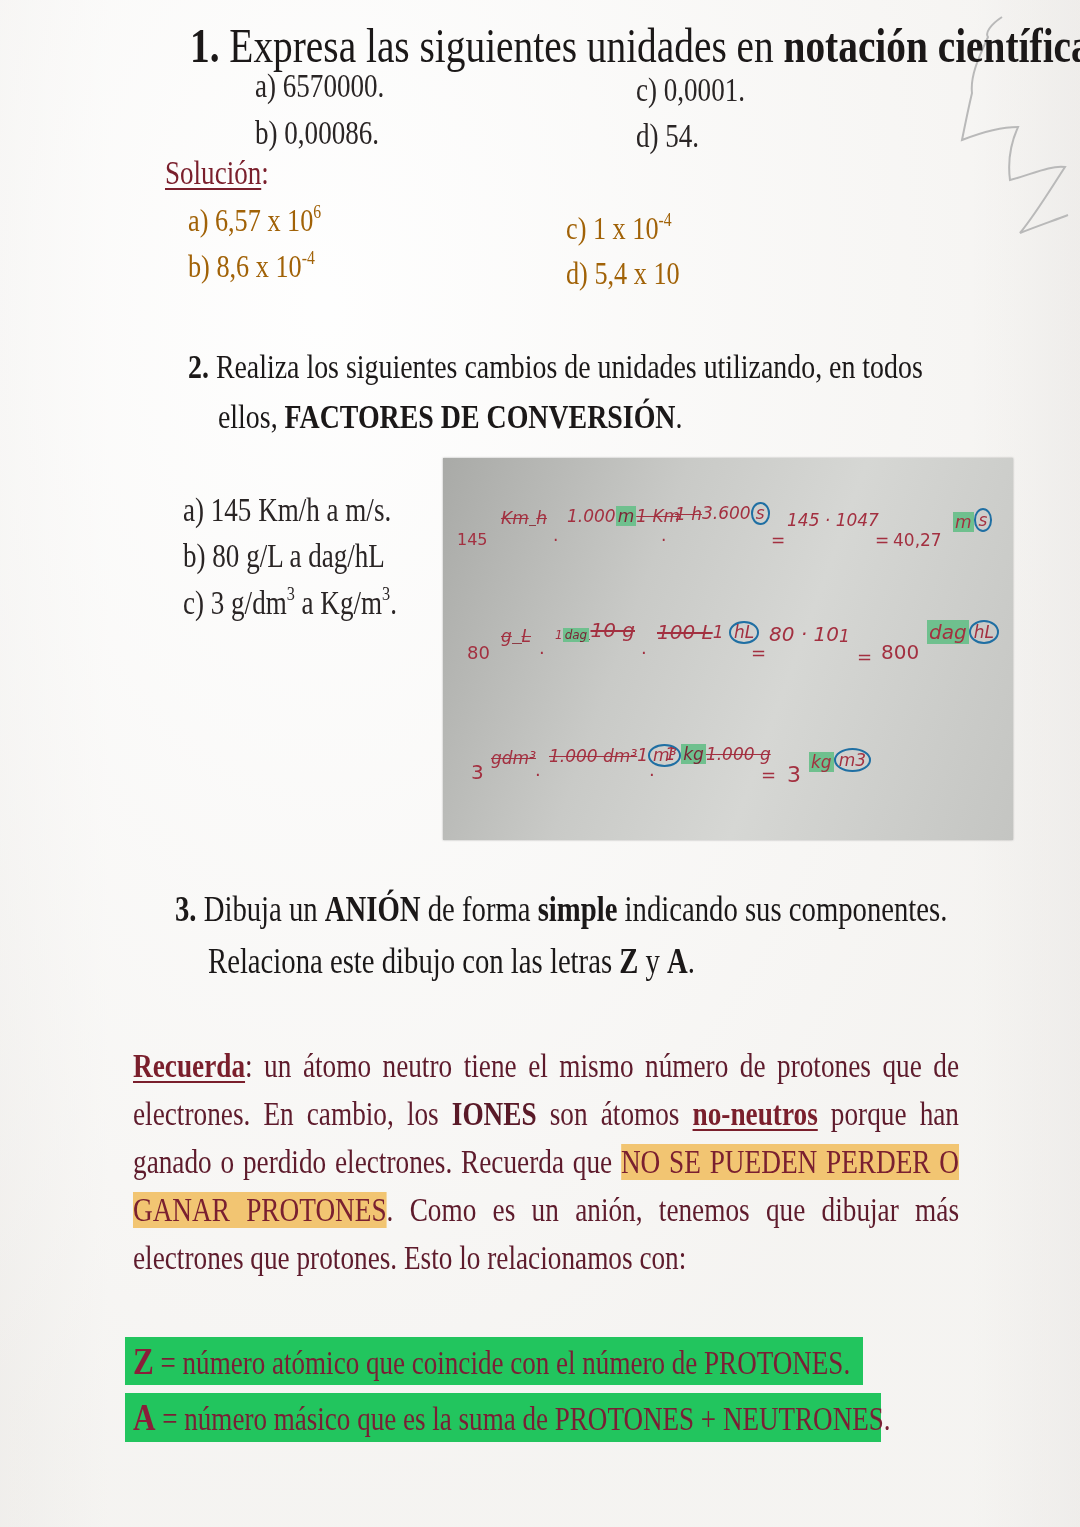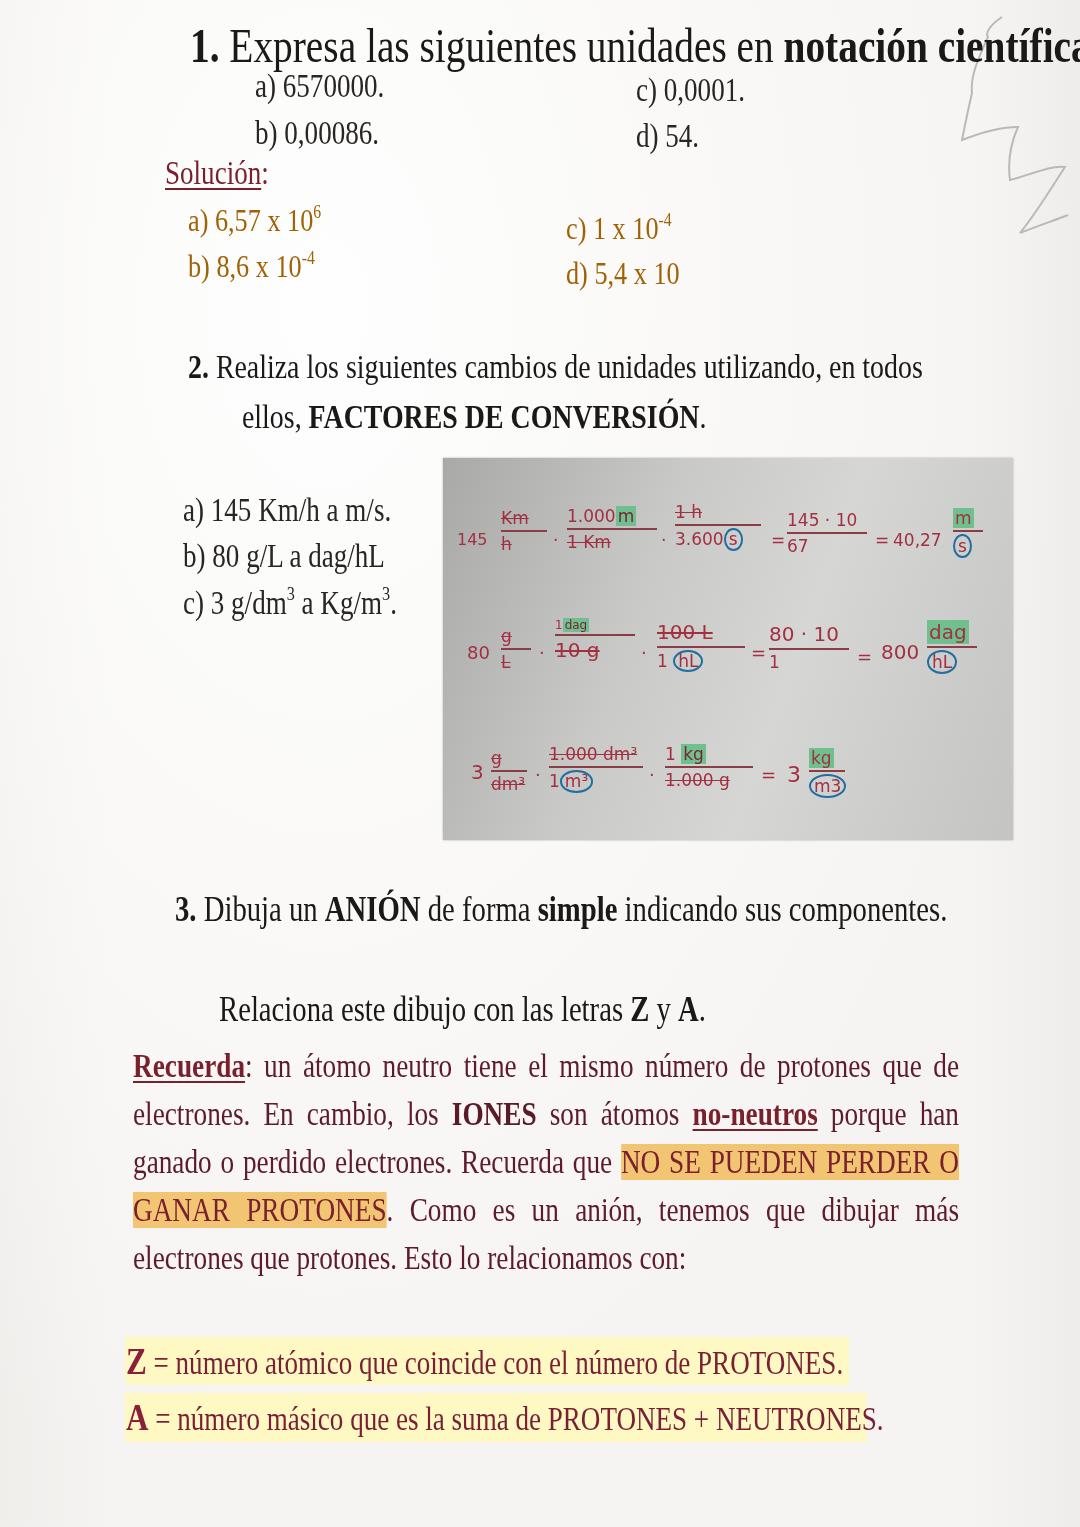--- a/index.html
+++ b/index.html
@@ -90,7 +90,7 @@
 <div class="abs q-title" style="left:188px;top:348px;font-size:34px;">
   <span class="narrow"><span class="q-num">2.</span> <span>Realiza los siguientes cambios de unidades utilizando, en todos</span></span>
 </div>
-<div class="abs q-title" style="left:218px;top:398px;font-size:34px;margin-left:24px;">
+<div class="abs q-title" style="left:218px;top:398px;font-size:34px;">
   <span class="narrow"><span>ellos, </span><b>FACTORES DE CONVERSIÓN</b><span>.</span></span>
 </div>
 

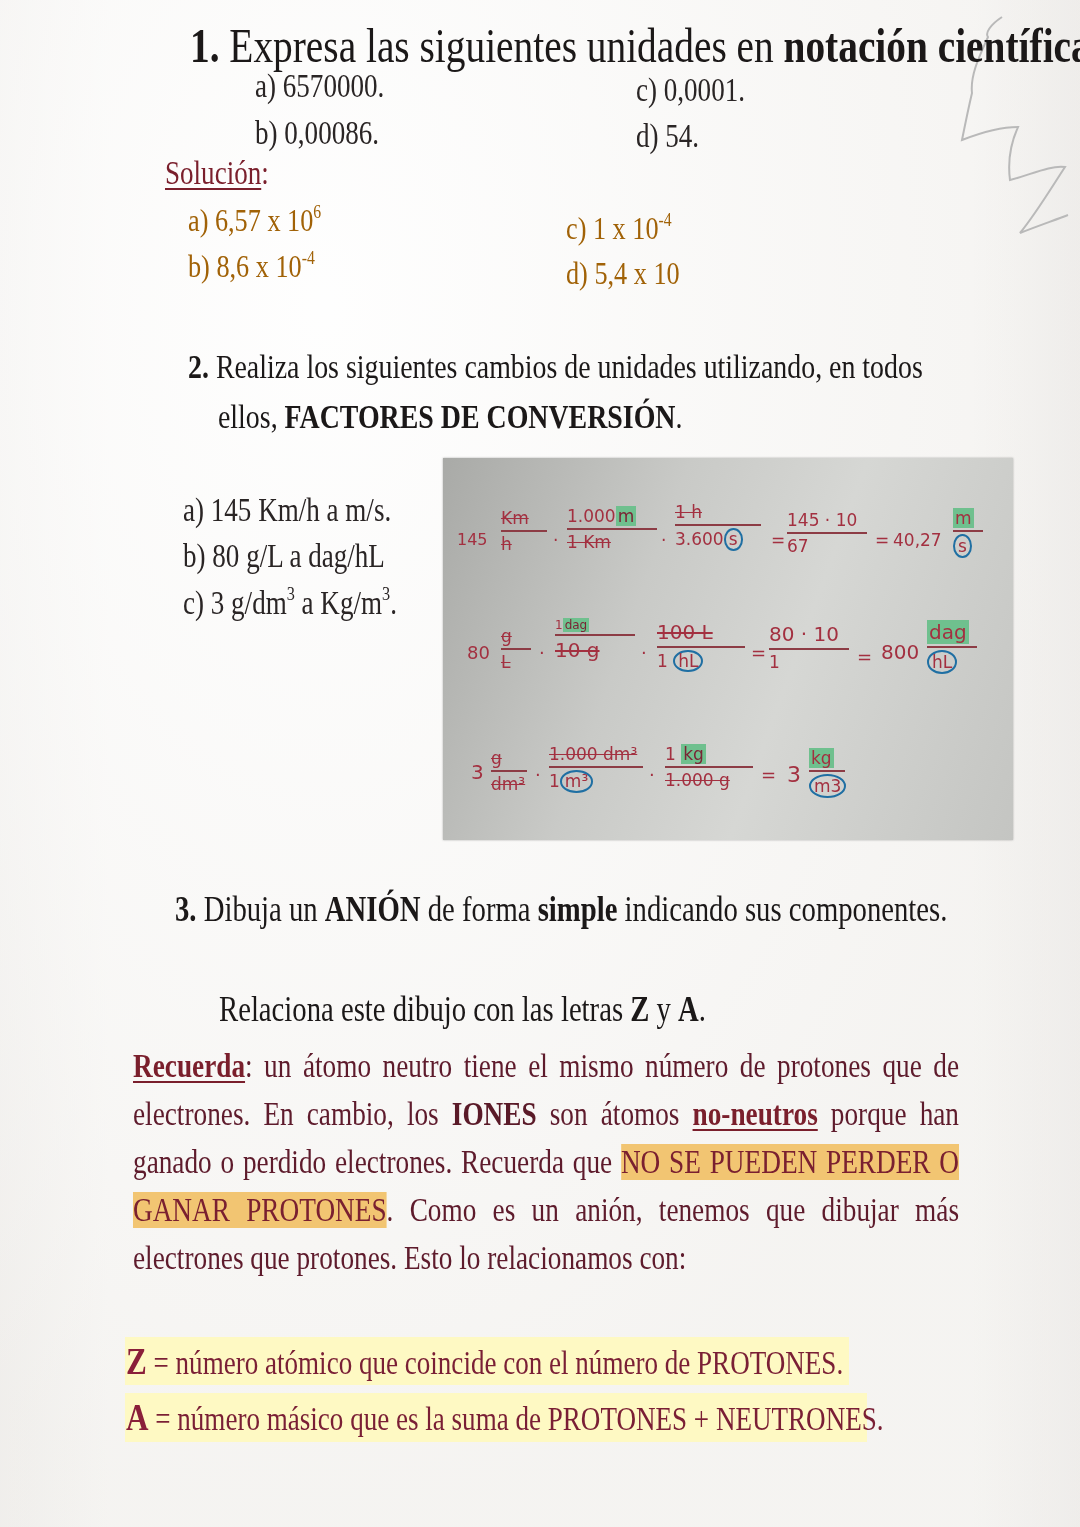--- a/index.html
+++ b/index.html
@@ -34,7 +34,7 @@
     box-shadow:0 0 2px rgba(0,0,0,0.3);
   }
   .hw { font-family:"DejaVu Sans", sans-serif; color:#a33040; position:absolute; white-space:nowrap; }
-  .frac { position:absolute; display:flex; flex-direction:column; align-items:flex-start; }
+  .frac { position:absolute; display:flex; flex-direction:row; align-items:flex-end;font-style:italic; }
   .frac .num, .frac .den { font-family:"DejaVu Sans", sans-serif; color:#a33040; font-size:17px; white-space:nowrap; line-height:1.2; }
   .frac .bar { width:100%; height:1.5px; background:#8d3c45; margin:2px 0; }
   .green { background:#6fc08e; padding:0 2px; color:#7a2535; }

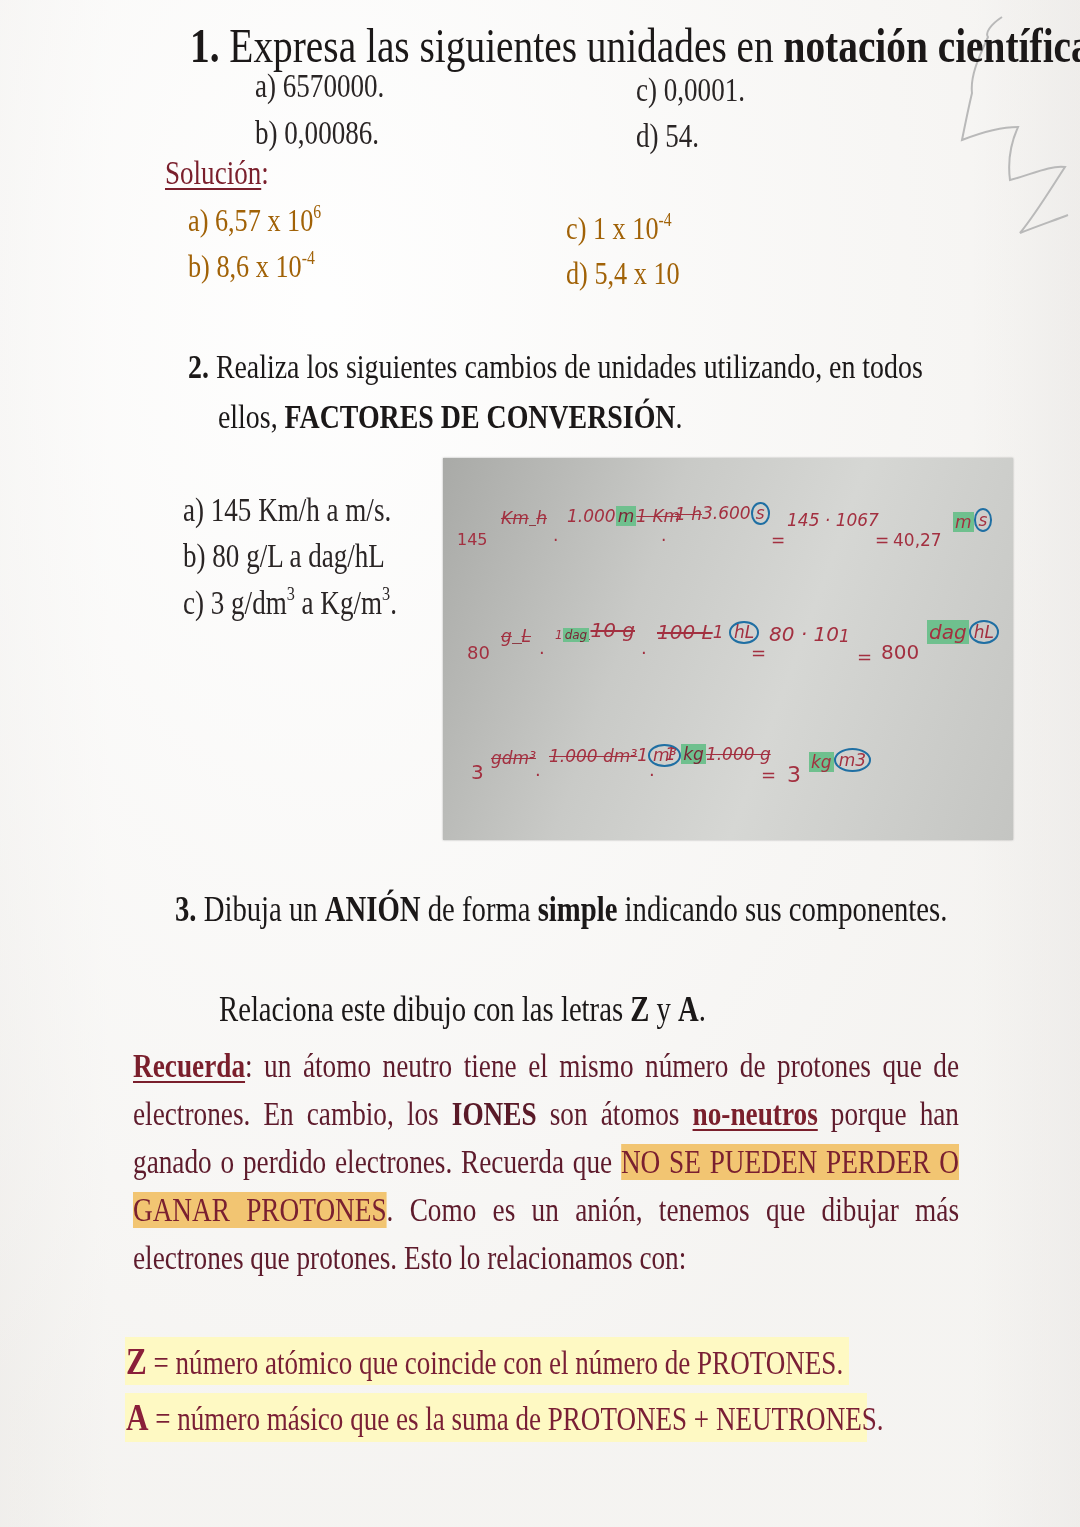--- a/index.html
+++ b/index.html
@@ -124,7 +124,7 @@
   <div class="frac" style="left:344px;top:52px;width:80px;">
     <span class="num">145 · 10</span>
       <span class="bar"></span>
-      <span class="den">67</span>
+      <span class="den">47</span>
   </div>
   <div class="hw" style="left:432px;top:72px;font-size:17px;">=</div>
   <div class="hw" style="left:450px;top:72px;font-size:17px;">40,27</div>

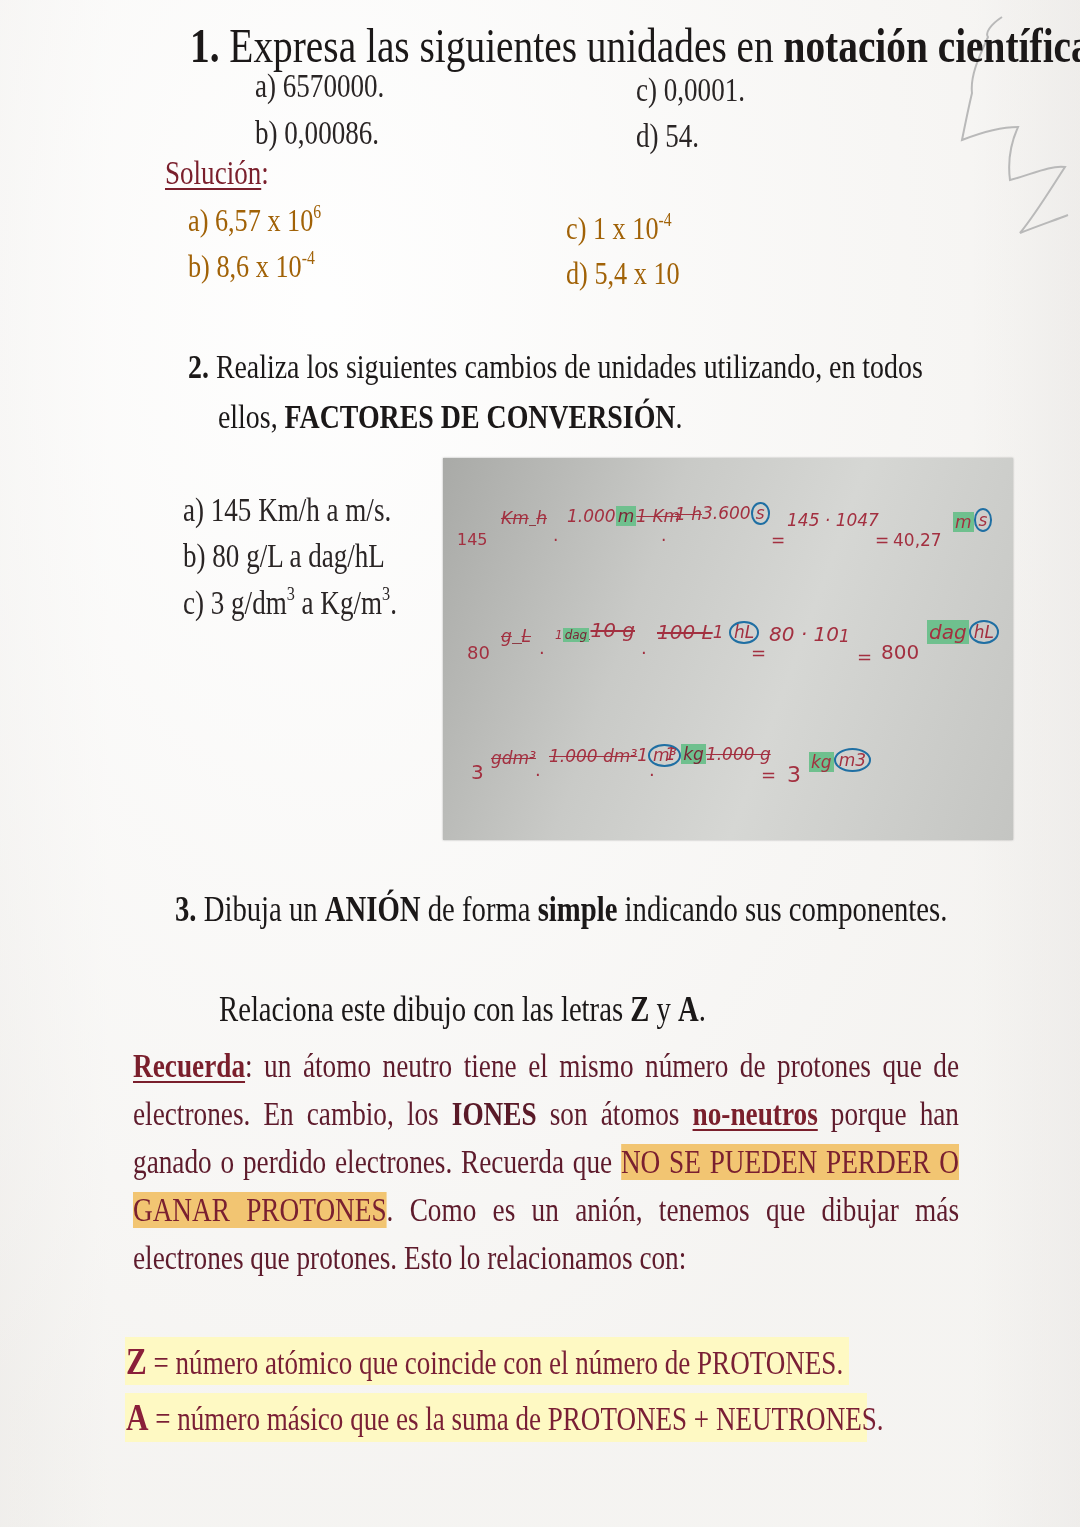--- a/index.html
+++ b/index.html
@@ -196,7 +196,7 @@
 <div class="abs q-title" style="left:175px;top:890px;font-size:35px;">
   <span class="narrow"><span class="q-num">3.</span> <span>Dibuja un </span><b>ANIÓN</b><span> de forma </span><b>simple</b><span> indicando sus componentes.</span></span>
 </div>
-<div class="abs q-title" style="left:219px;top:942px;font-size:35px;margin-top:48px;">
+<div class="abs q-title" style="left:208px;top:942px;font-size:35px;">
   <span class="narrow"><span>Relaciona este dibujo con las letras </span><b>Z</b><span> y </span><b>A</b><span>.</span></span>
 </div>
 

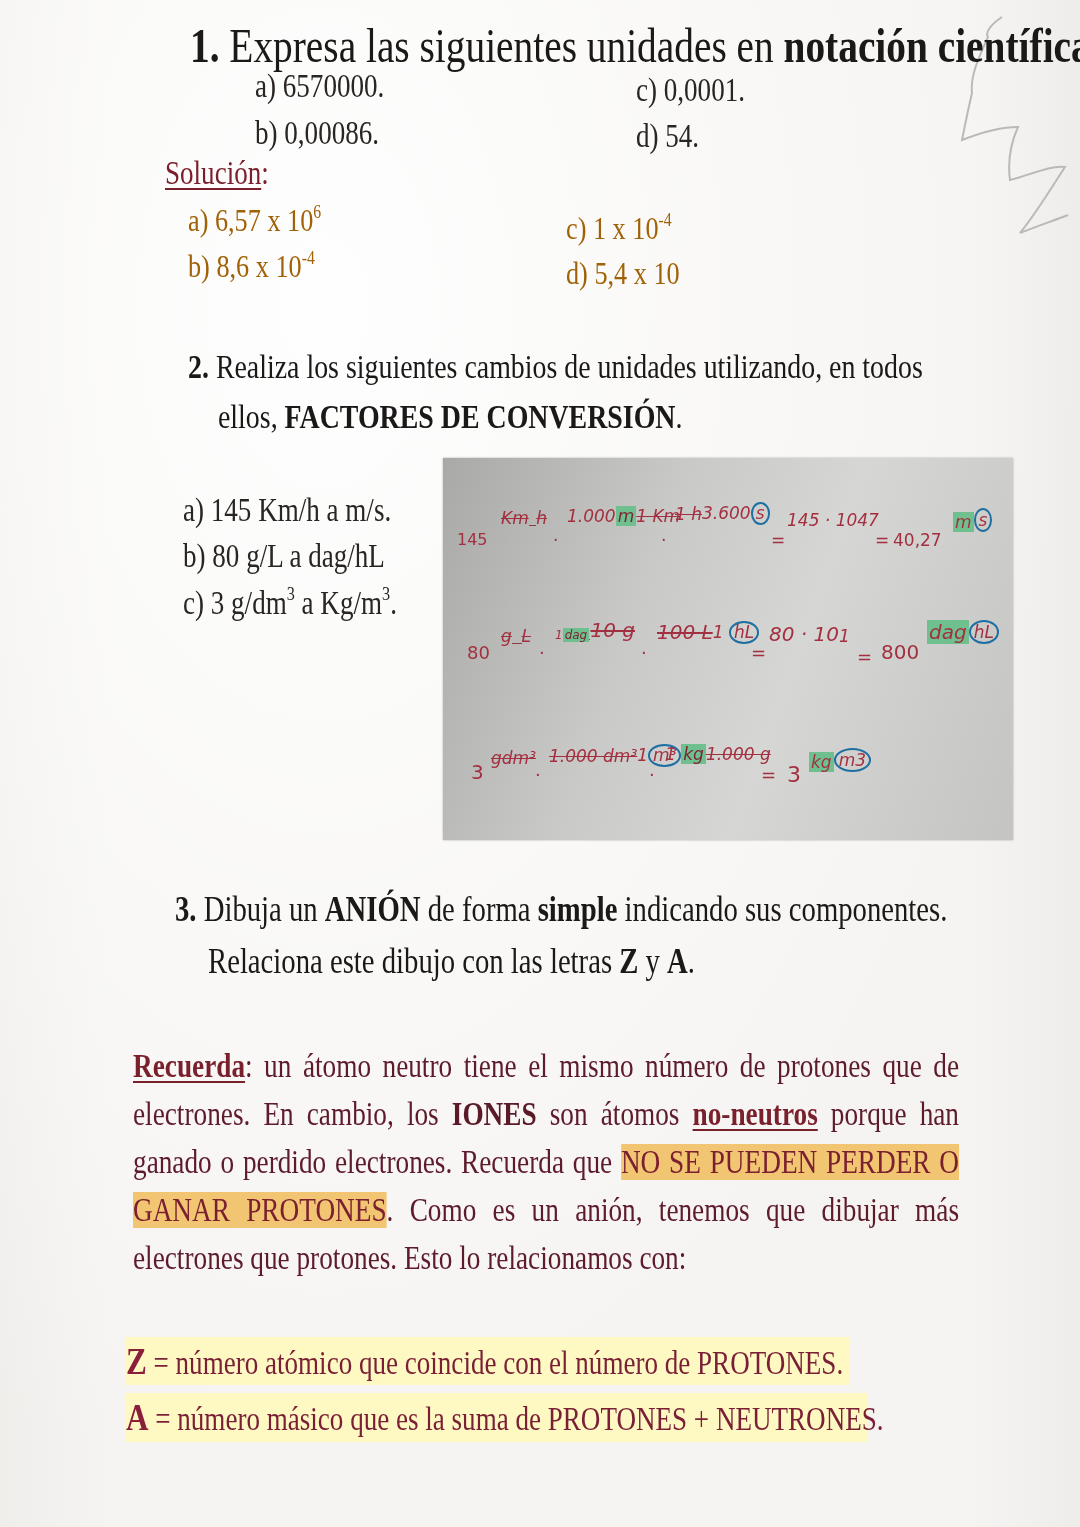--- a/index.html
+++ b/index.html
@@ -46,7 +46,7 @@
   .note .u { text-decoration:underline; text-decoration-thickness:2px; text-underline-offset:4px; font-weight:bold; color:#7a1f2c; }
   .note b { font-weight:bold; color:#5a1a28; }
   .hl-orange { background:#f2c572; color:#7a2030; }
-  .def-box { position:absolute; background:#fef9c3; font-size:33px; color:#7a1f35; padding:0 1px; }
+  .def-box { position:absolute; background:#22c55e; font-size:33px; color:#7a1f35; padding:0 8px; }
   .def-box b { font-weight:bold; color:#8a1f3a; font-size:38px; }
 </style>
 </head>

